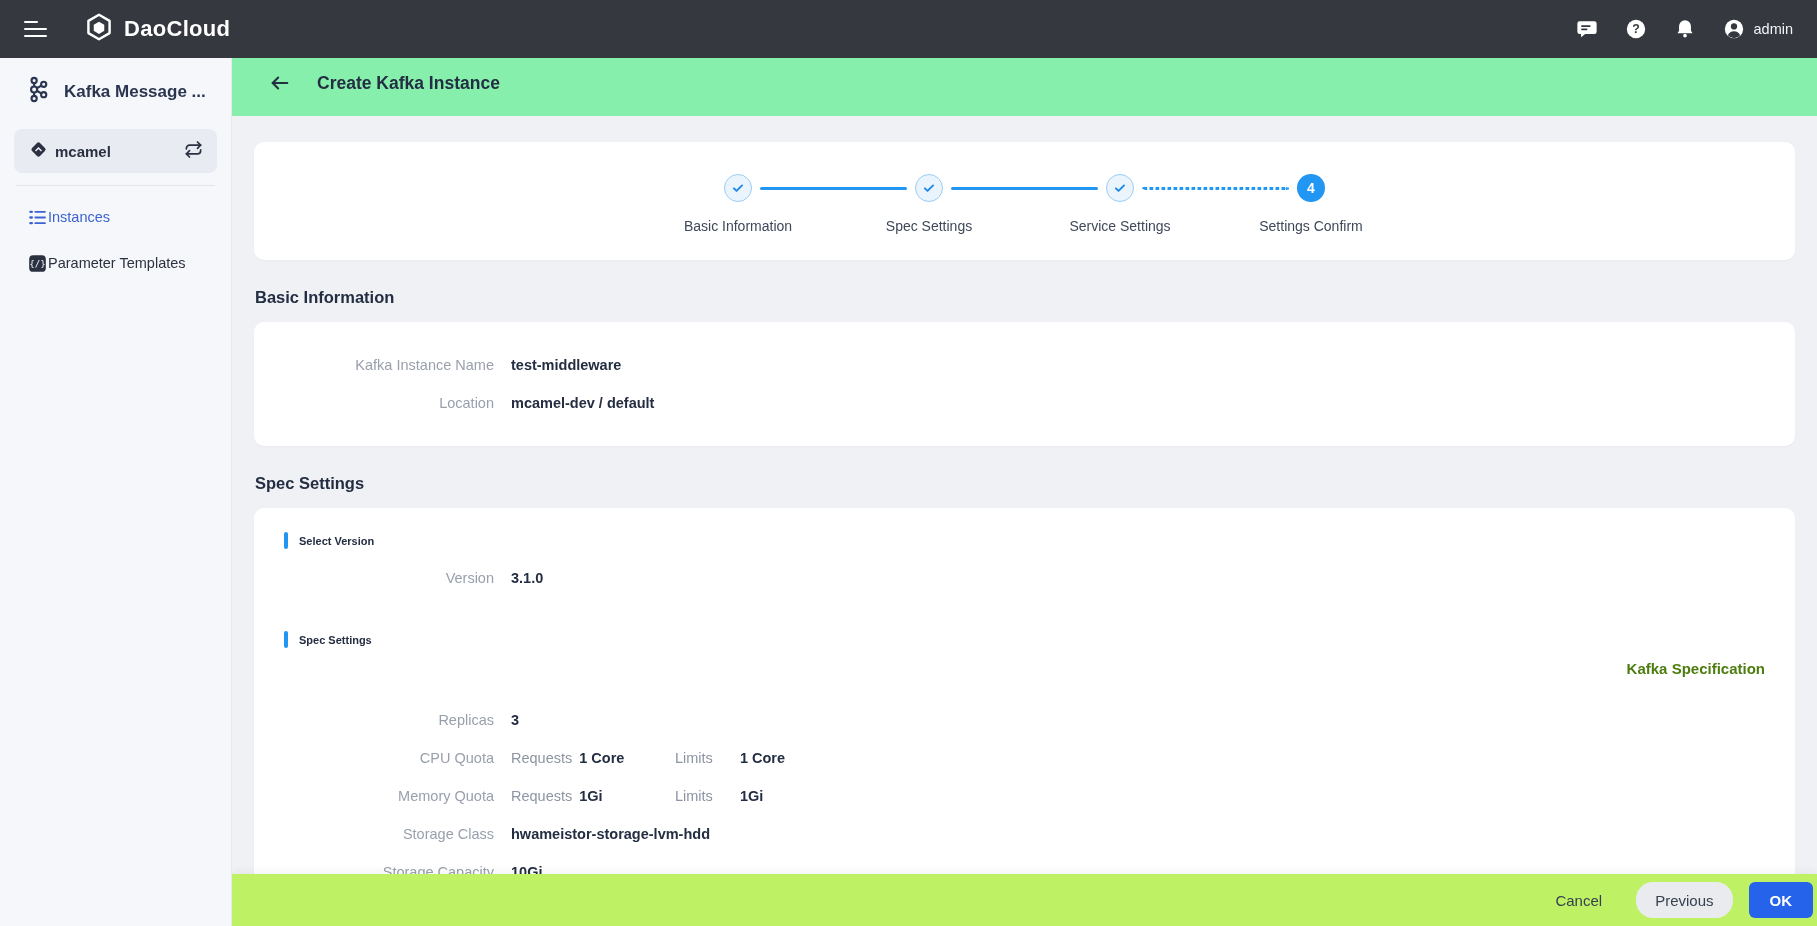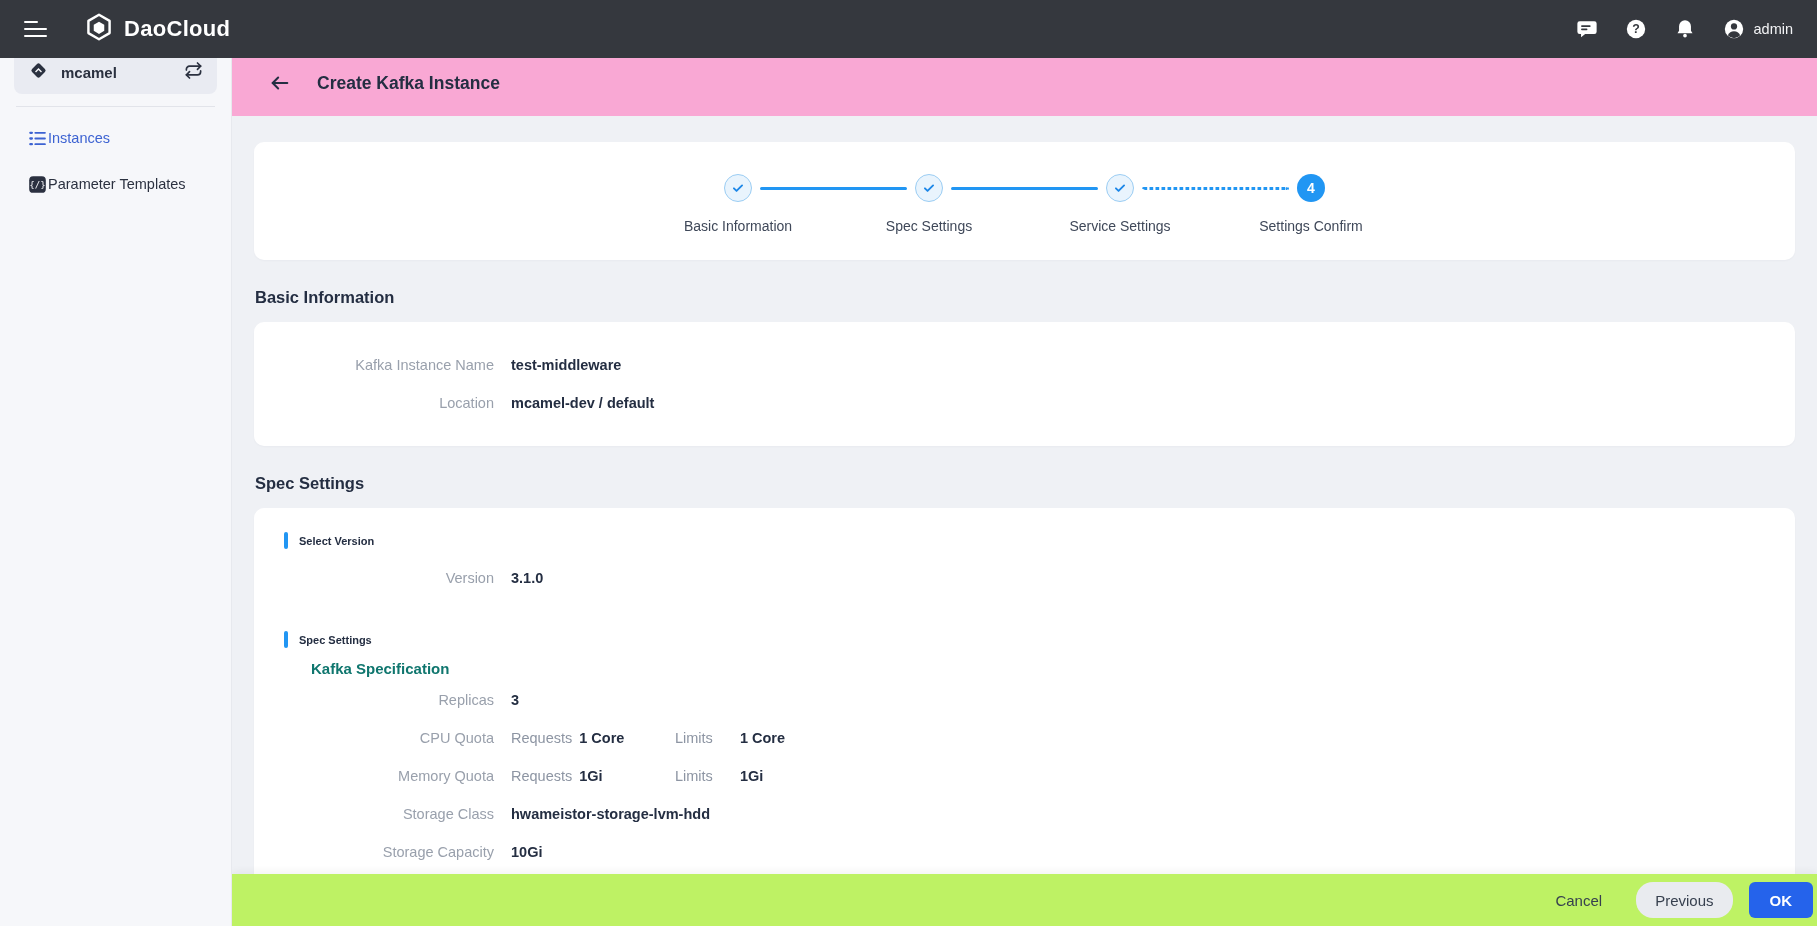--- a/index.html
+++ b/index.html
@@ -169,6 +169,22 @@
 </div>
 
 <div class="sidebar">
+  <div class="app-head">
+    <span>
+      <svg width="27" height="27" viewBox="0 0 24 24" fill="none" stroke="#2a3650" stroke-width="1.9">
+        <circle cx="9" cy="4" r="2.3"></circle>
+          <circle cx="9" cy="12" r="2.7"></circle>
+          <circle cx="9" cy="20" r="2.3"></circle>
+        <circle cx="17.5" cy="7.4" r="2.3"></circle>
+          <circle cx="17.5" cy="16.6" r="2.3"></circle>
+        <line x1="9" y1="6.3" x2="9" y2="9.3"></line>
+          <line x1="9" y1="14.7" x2="9" y2="17.7"></line>
+        <line x1="11.4" y1="10.9" x2="15.4" y2="8.5"></line>
+          <line x1="11.4" y1="13.1" x2="15.4" y2="15.5"></line>
+      </svg>
+    </span>
+    <span class="app-title">Kafka Message ...</span>
+  </div>
 
   <div class="workspace">
     <span>

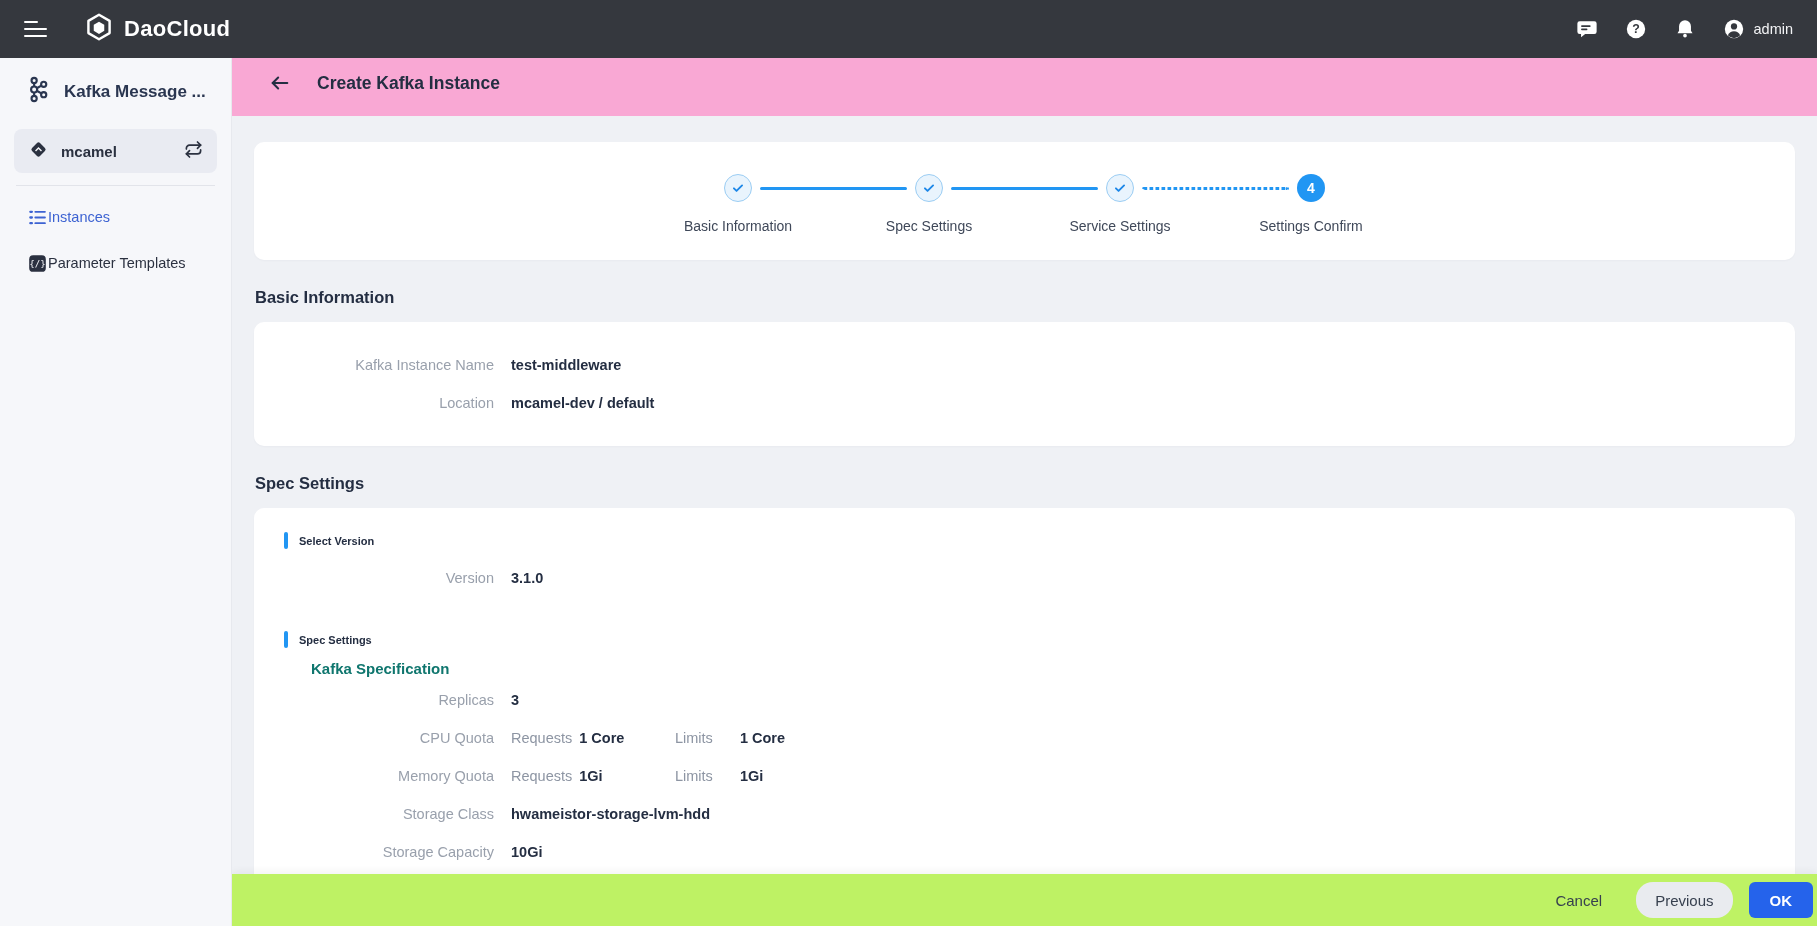--- a/index.html
+++ b/index.html
@@ -54,7 +54,7 @@
   
   .page-header {
     position:absolute; top:50px; left:232px; right:0; height:66px;
-    background:#f9a8d4; display:flex; align-items:center;
+    background:#86efac; display:flex; align-items:center;
     padding-left:37px; gap:26px; z-index:10;
   }
   .back-btn { width:22px; height:22px; cursor:pointer; display:block; }

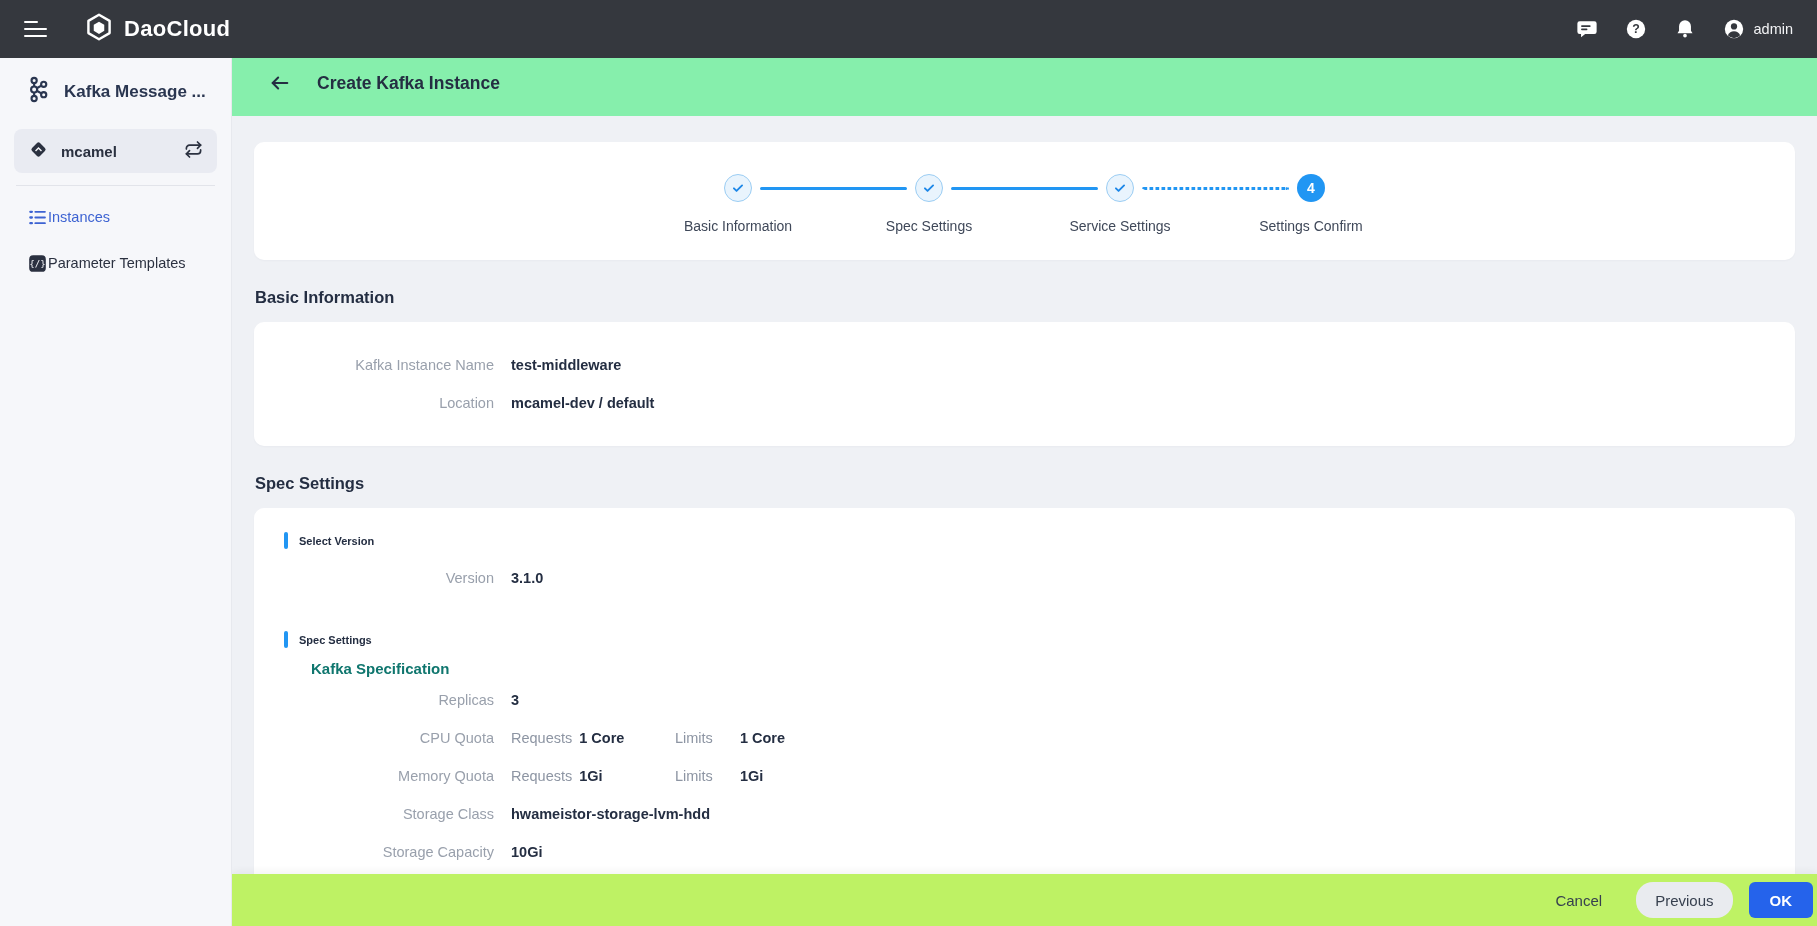--- a/index.html
+++ b/index.html
@@ -39,7 +39,7 @@
   .app-title { font-size:17px; font-weight:bold; color:#2a3650; white-space:nowrap; }
   .workspace {
     margin:0 14px; background:#e9ebf2; border-radius:8px; height:44px;
-    display:flex; align-items:center; padding:0 14px; gap:12px; cursor:pointer;
+    display:flex; align-items:center; padding:0 14px; gap:6px; cursor:pointer;
   }
   .workspace-name { font-size:15px; font-weight:bold; color:#2b3140; flex:1; }
   .side-divider { height:1px; background:#e2e4ea; margin:12px 16px 8px; }

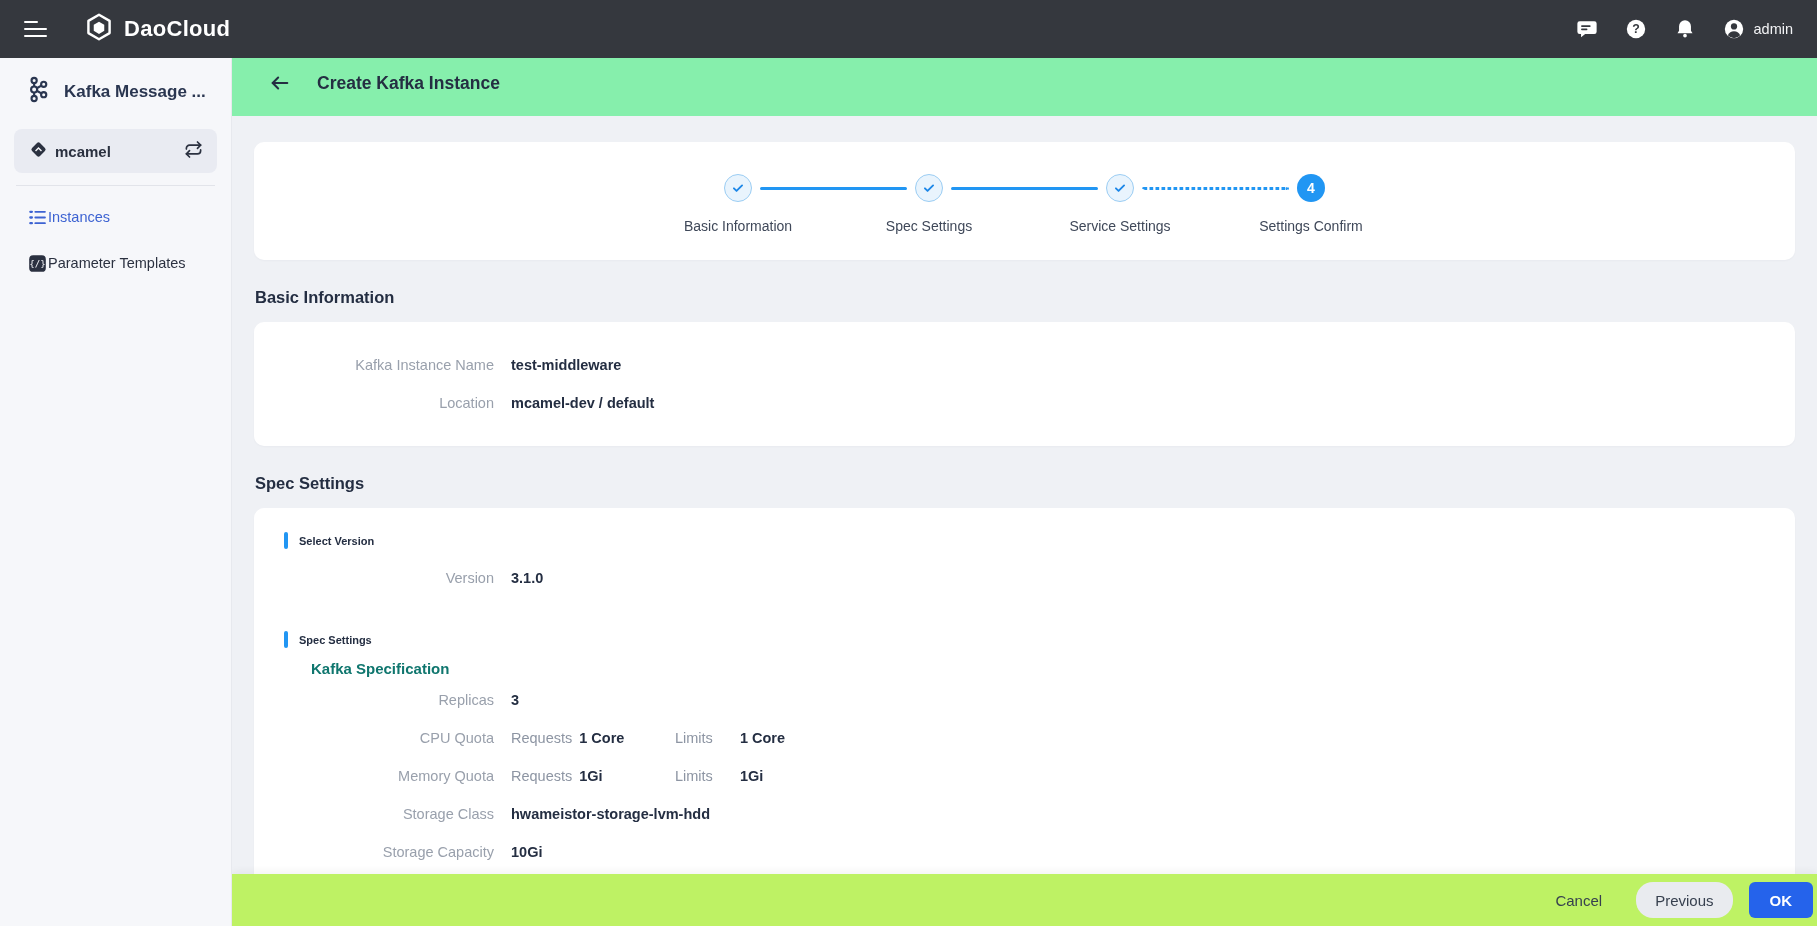--- a/index.html
+++ b/index.html
@@ -103,7 +103,7 @@
   .block-title { font-size:11px; font-weight:bold; color:#242e42; }
   .block-gap { height:34px; }
   .block-body { padding-top:10px; }
-  .block-subtitle { font-size:15px; font-weight:bold; color:#0f766e; margin:12px 0 4px 27px; }
+  .block-subtitle { font-size:15px; font-weight:bold; color:#4d7c0f; margin:12px 0 24px 27px;text-align:right; }
 
   
   .footer {

